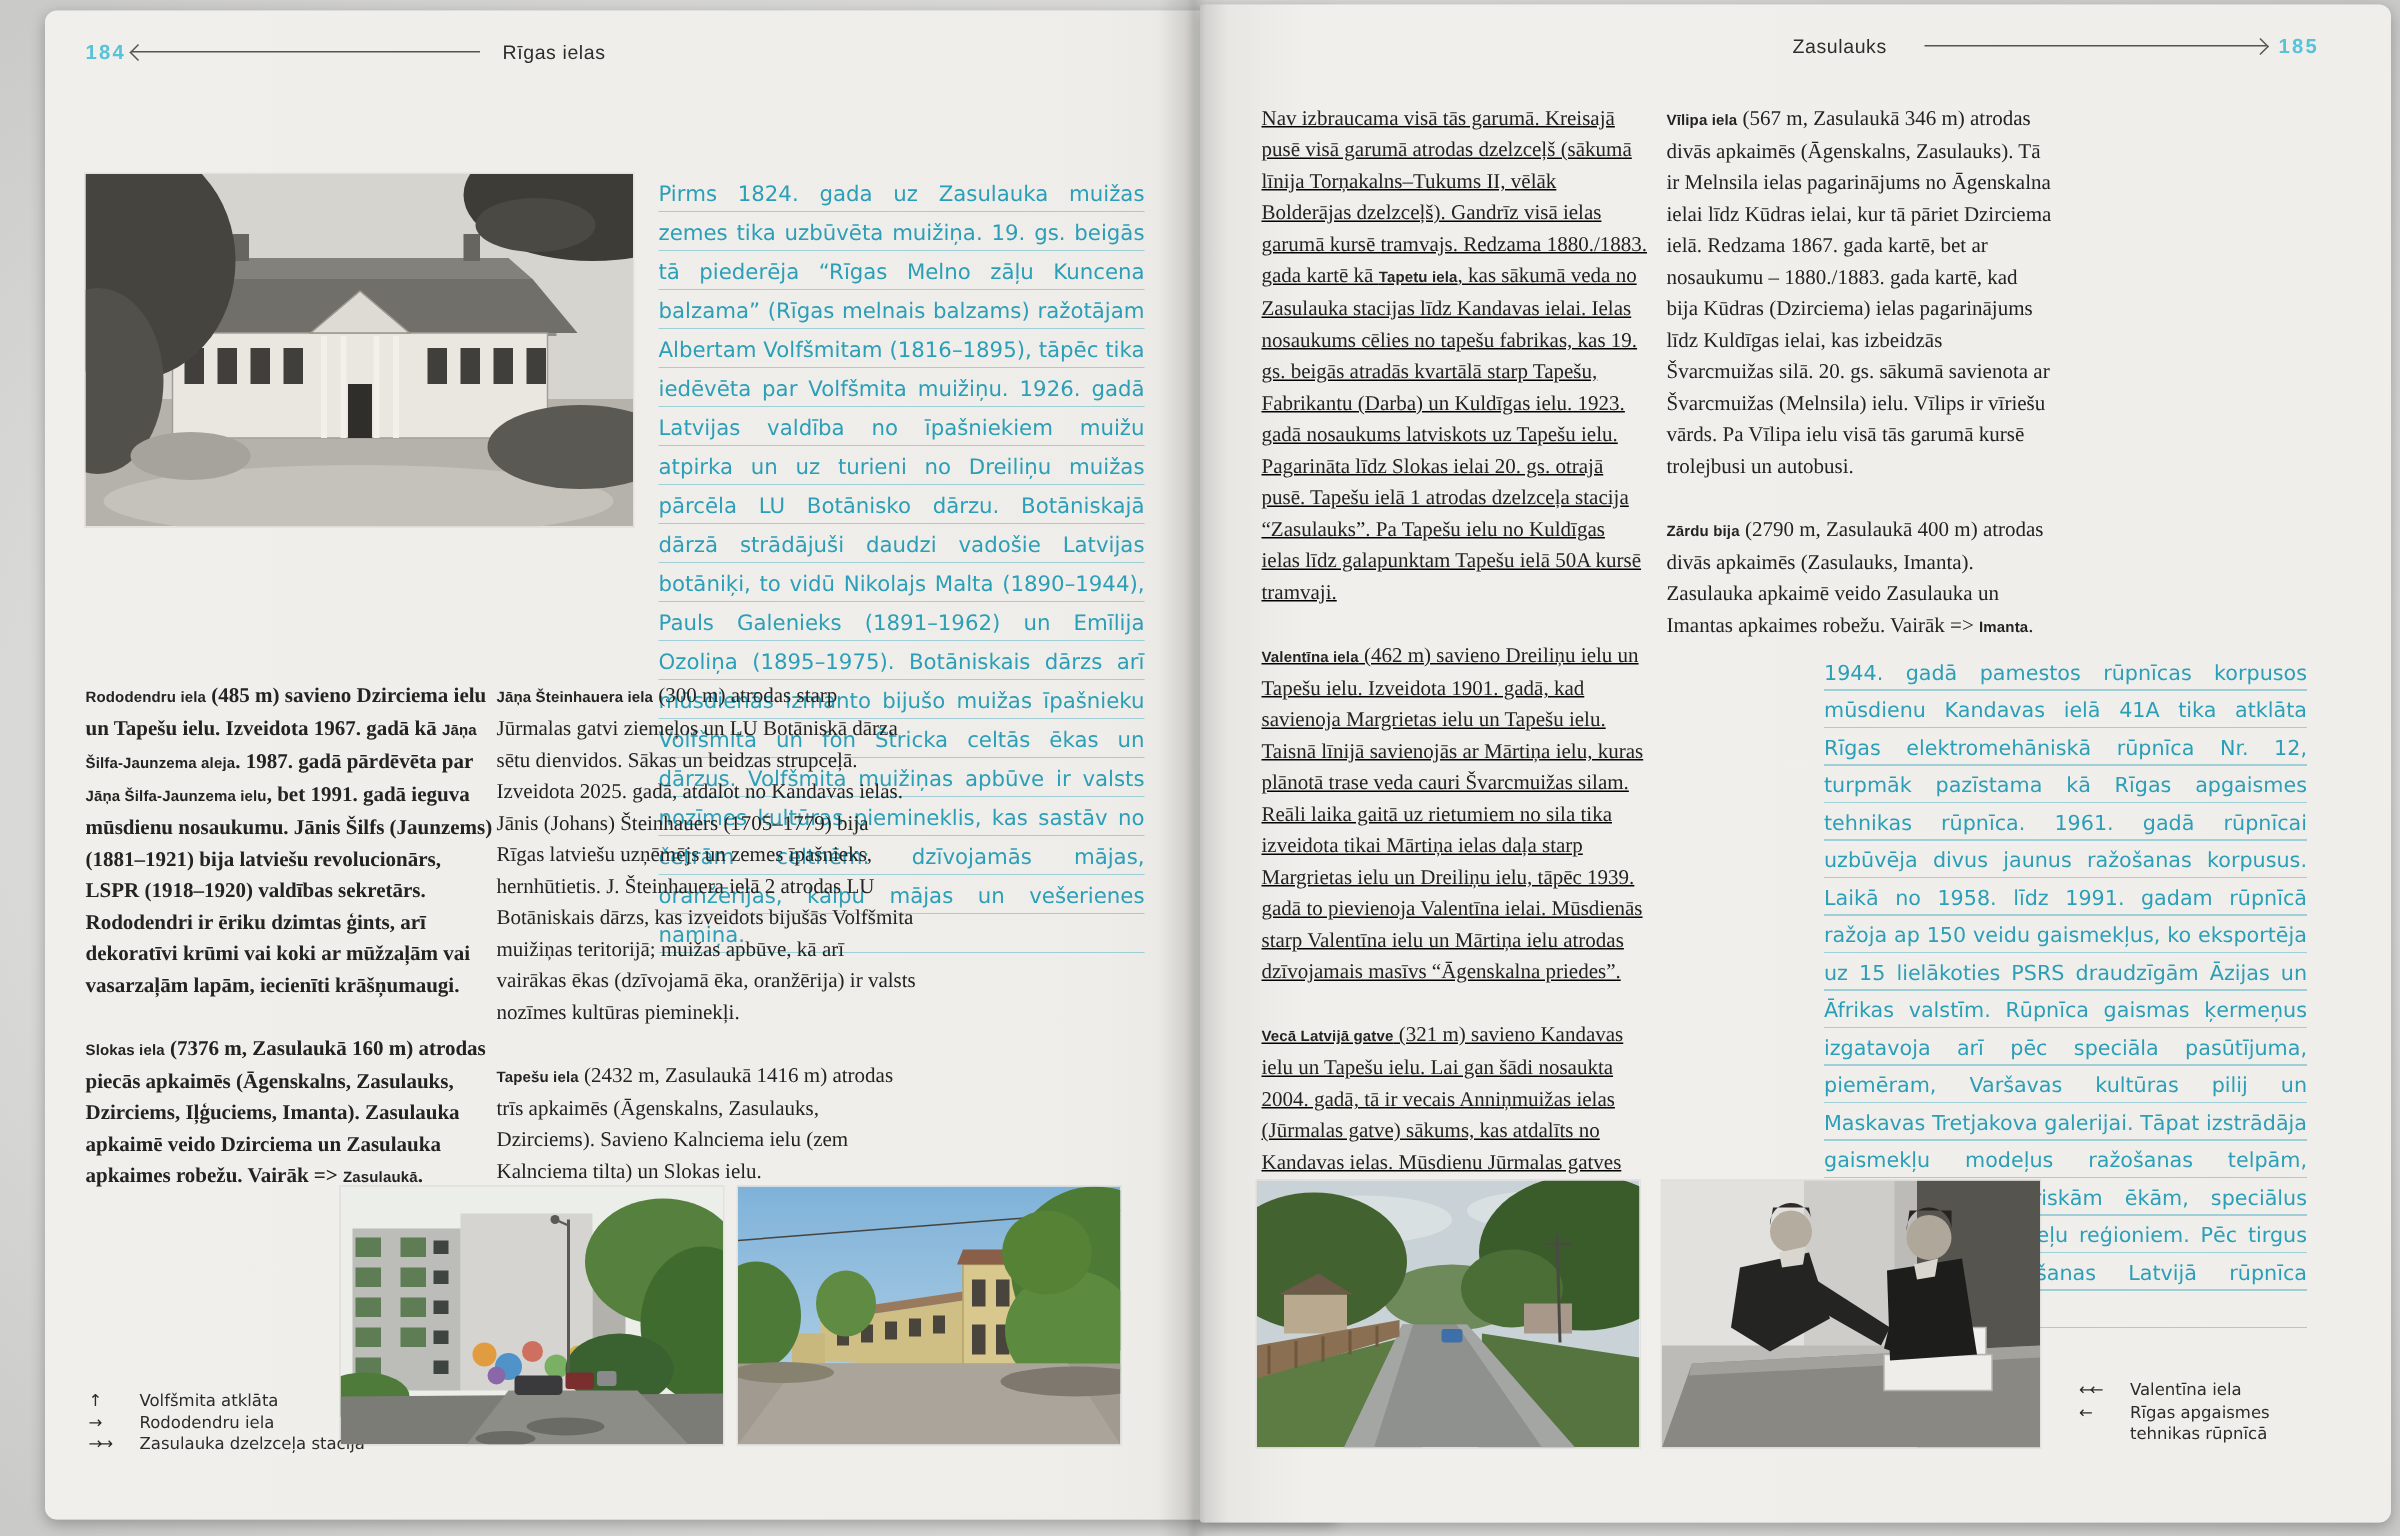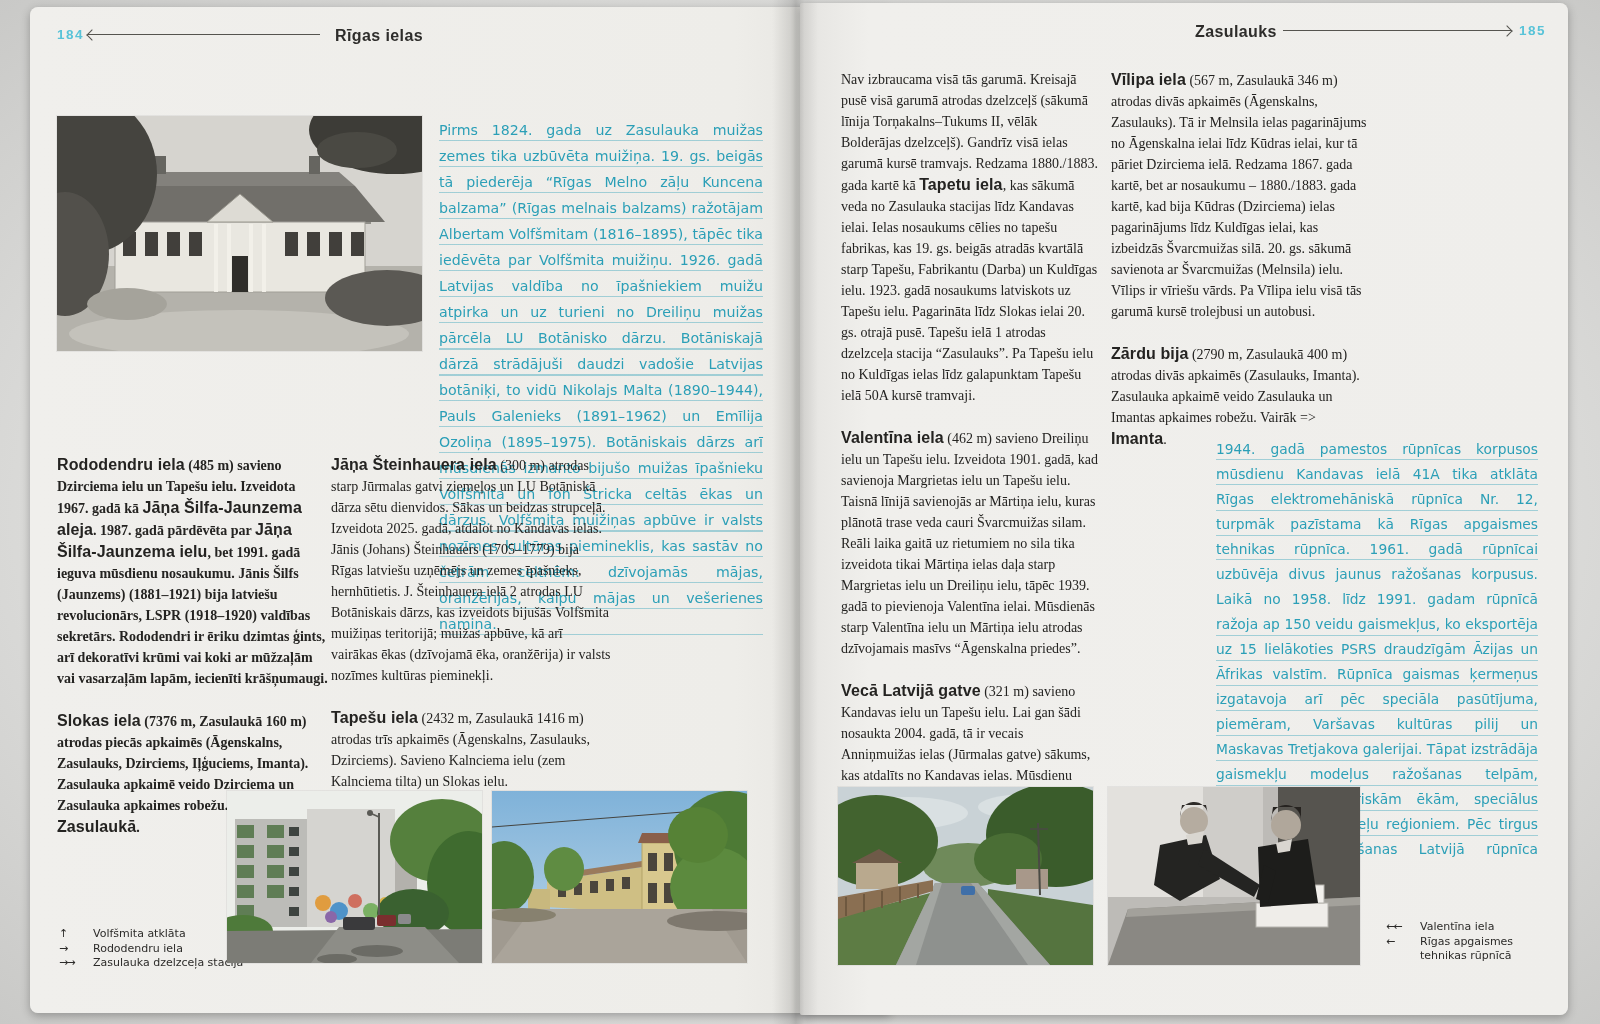--- a/index.html
+++ b/index.html
@@ -17,7 +17,7 @@
 
   
   .pagenum{position:absolute;top:20px;font-size:13.5px;font-weight:700;letter-spacing:1.5px;color:#58c3d8;}
-  .runhead{position:absolute;top:20px;font-size:16px;font-weight:700;letter-spacing:0.4px;color:#2e2d2b;}
+  .runhead{position:absolute;top:20px;font-size:13px;font-weight:400;letter-spacing:0.4px;color:#2e2d2b;}
   .arrowline{position:absolute;top:27px;height:1px;background:#55544f;}
   .arrowline .head{position:absolute;width:7px;height:7px;top:-3.5px;}
   .arrowline .head.w{left:0;border-left:1.2px solid #55544f;border-bottom:1.2px solid #55544f;transform:rotate(45deg);}

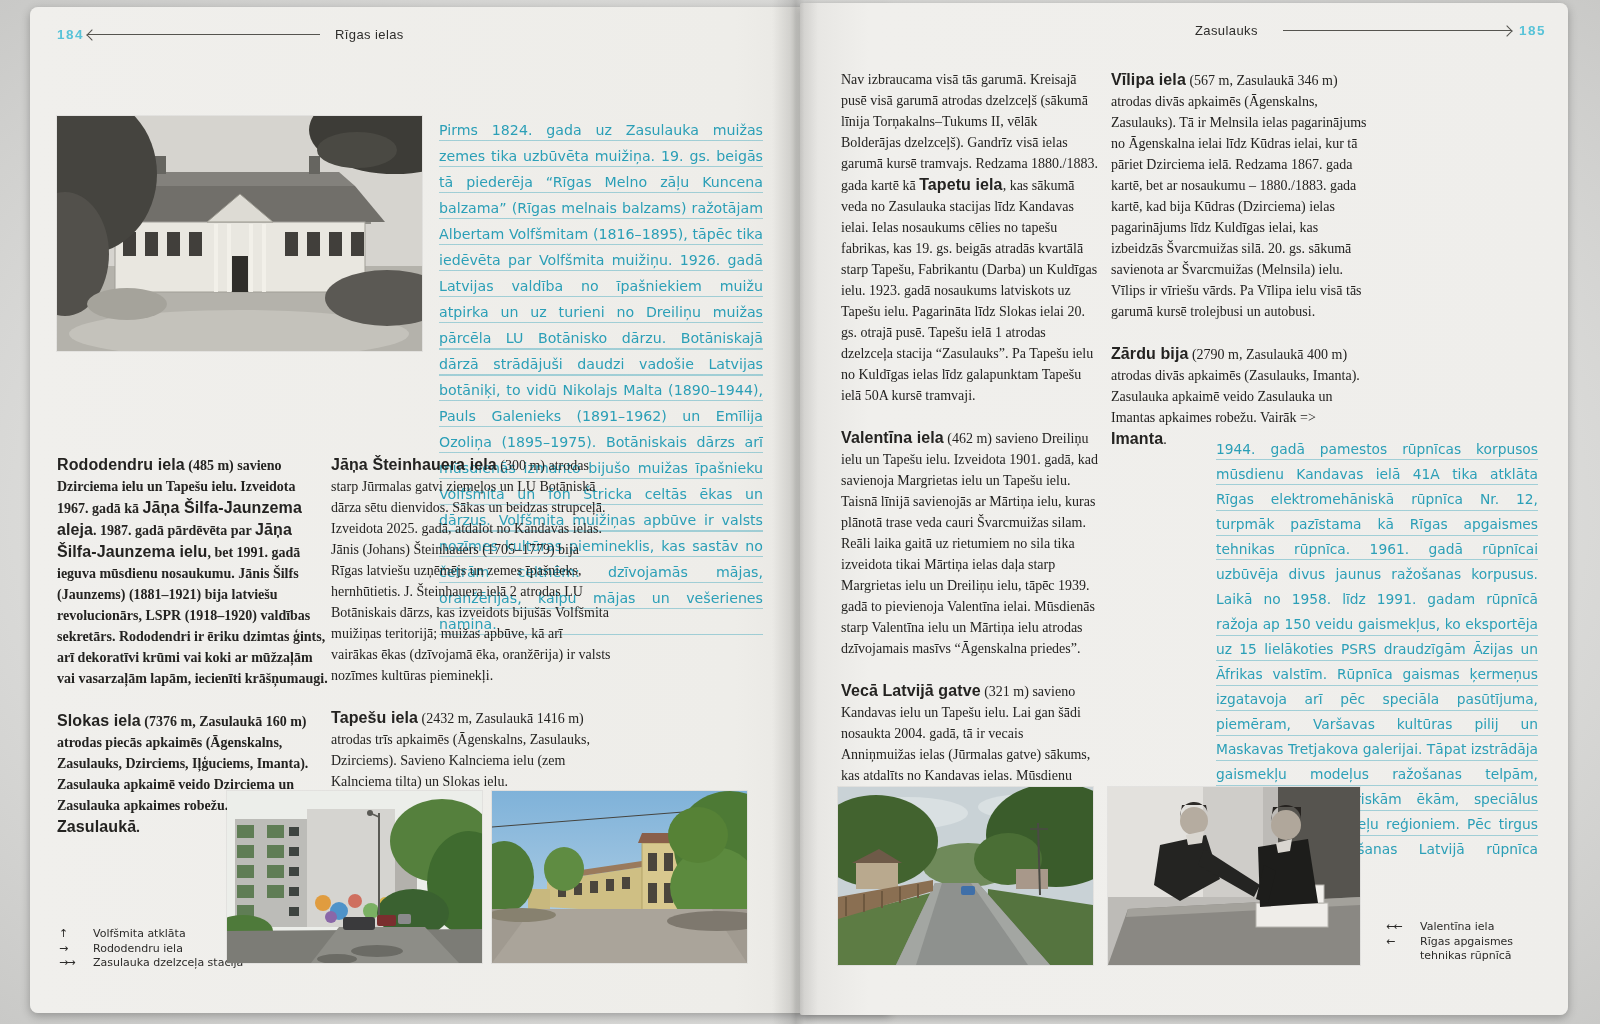--- a/index.html
+++ b/index.html
@@ -11,7 +11,7 @@
   .page-left{left:30px;top:7px;width:860px;height:1006px;border-radius:8px 2px 2px 8px;
     background:linear-gradient(to right,#f0efec 0%,#eeede9 82%,#e4e3df 95%,#d3d2cf 100%);}
   .page-right{left:800px;top:3px;width:768px;height:1012px;border-radius:2px 8px 8px 2px;
-    background:linear-gradient(to right,#d9d8d5 0%,#e8e7e4 2.5%,#f0efec 9%,#efeeeb 100%);}
+    background:linear-gradient(to right,#d9d8d5 0%,#e8e7e4 2.5%,#f0efec 9%,#efeeeb 100%);padding-left:26px;}
   .spine-shadow{position:absolute;left:772px;top:0;width:46px;height:1024px;z-index:6;pointer-events:none;
     background:linear-gradient(to right,rgba(0,0,0,0) 0%,rgba(0,0,0,0.10) 40%,rgba(0,0,0,0.16) 52%,rgba(0,0,0,0.04) 70%,rgba(0,0,0,0) 100%);}
 

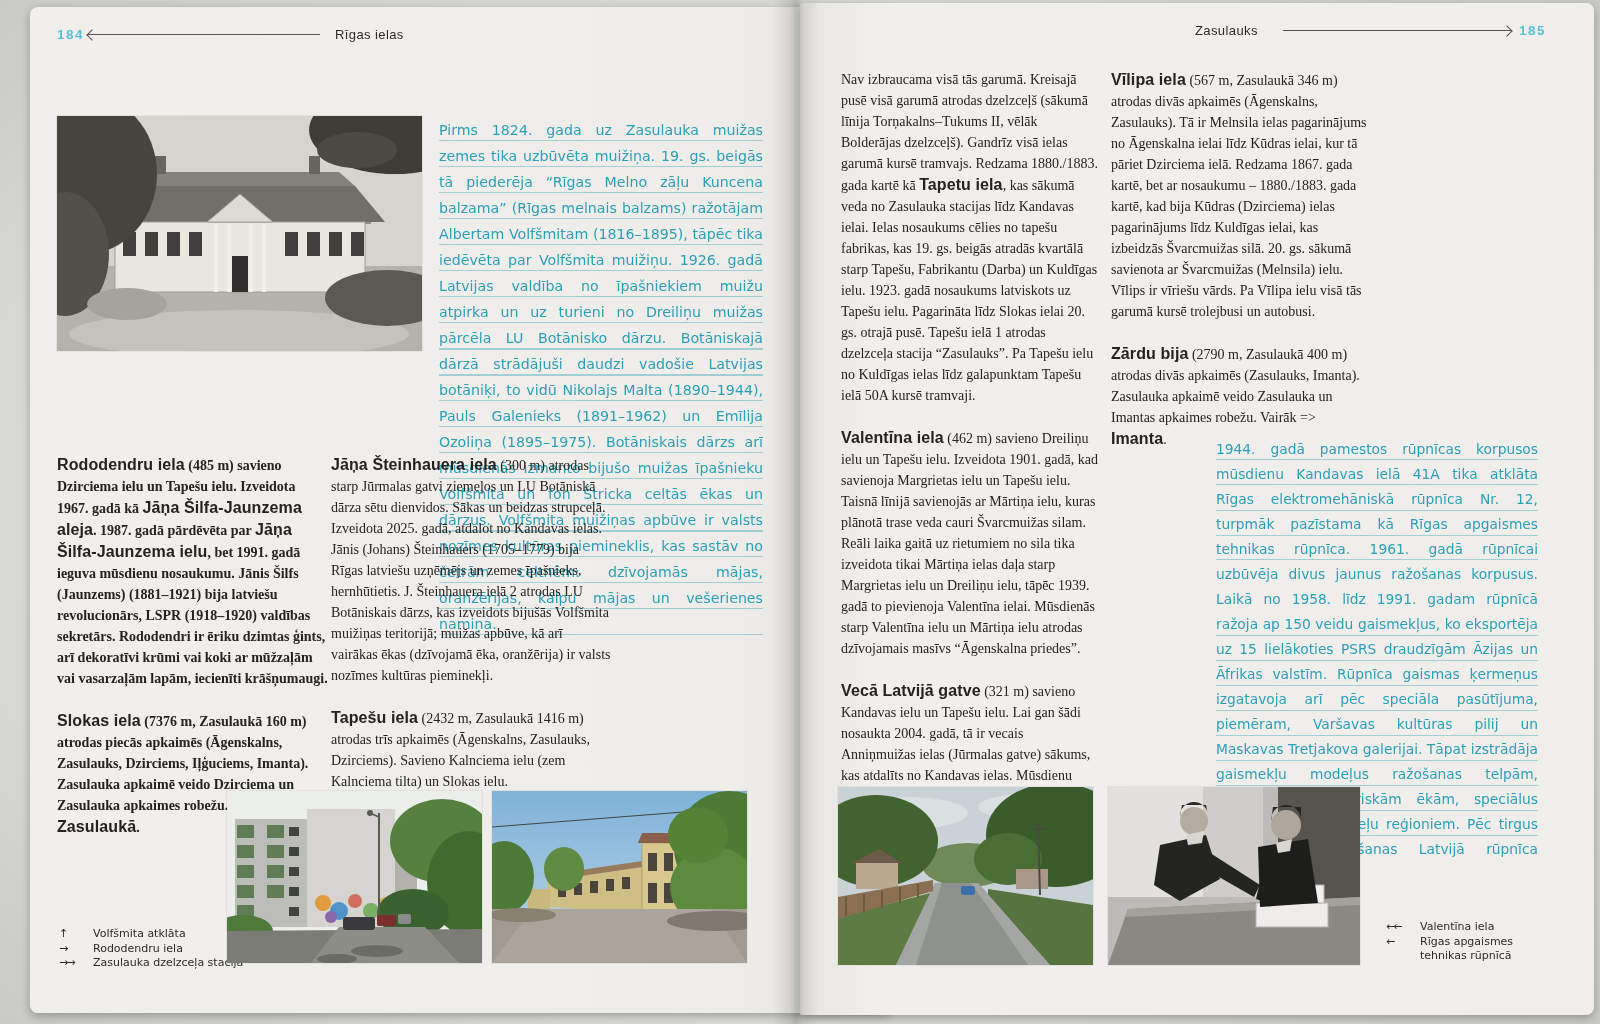--- a/index.html
+++ b/index.html
@@ -38,7 +38,7 @@
 
   .col-l1{left:27px;top:447px;width:272px;font-weight:bold;}
   .col-l2{left:301px;top:447px;width:280px;}
-  .col-r1{left:41px;top:66px;width:258px;}
+  .col-r1{left:41px;top:66px;width:258px;text-decoration:underline;}
   .col-r2{left:311px;top:66px;width:258px;}
 
   

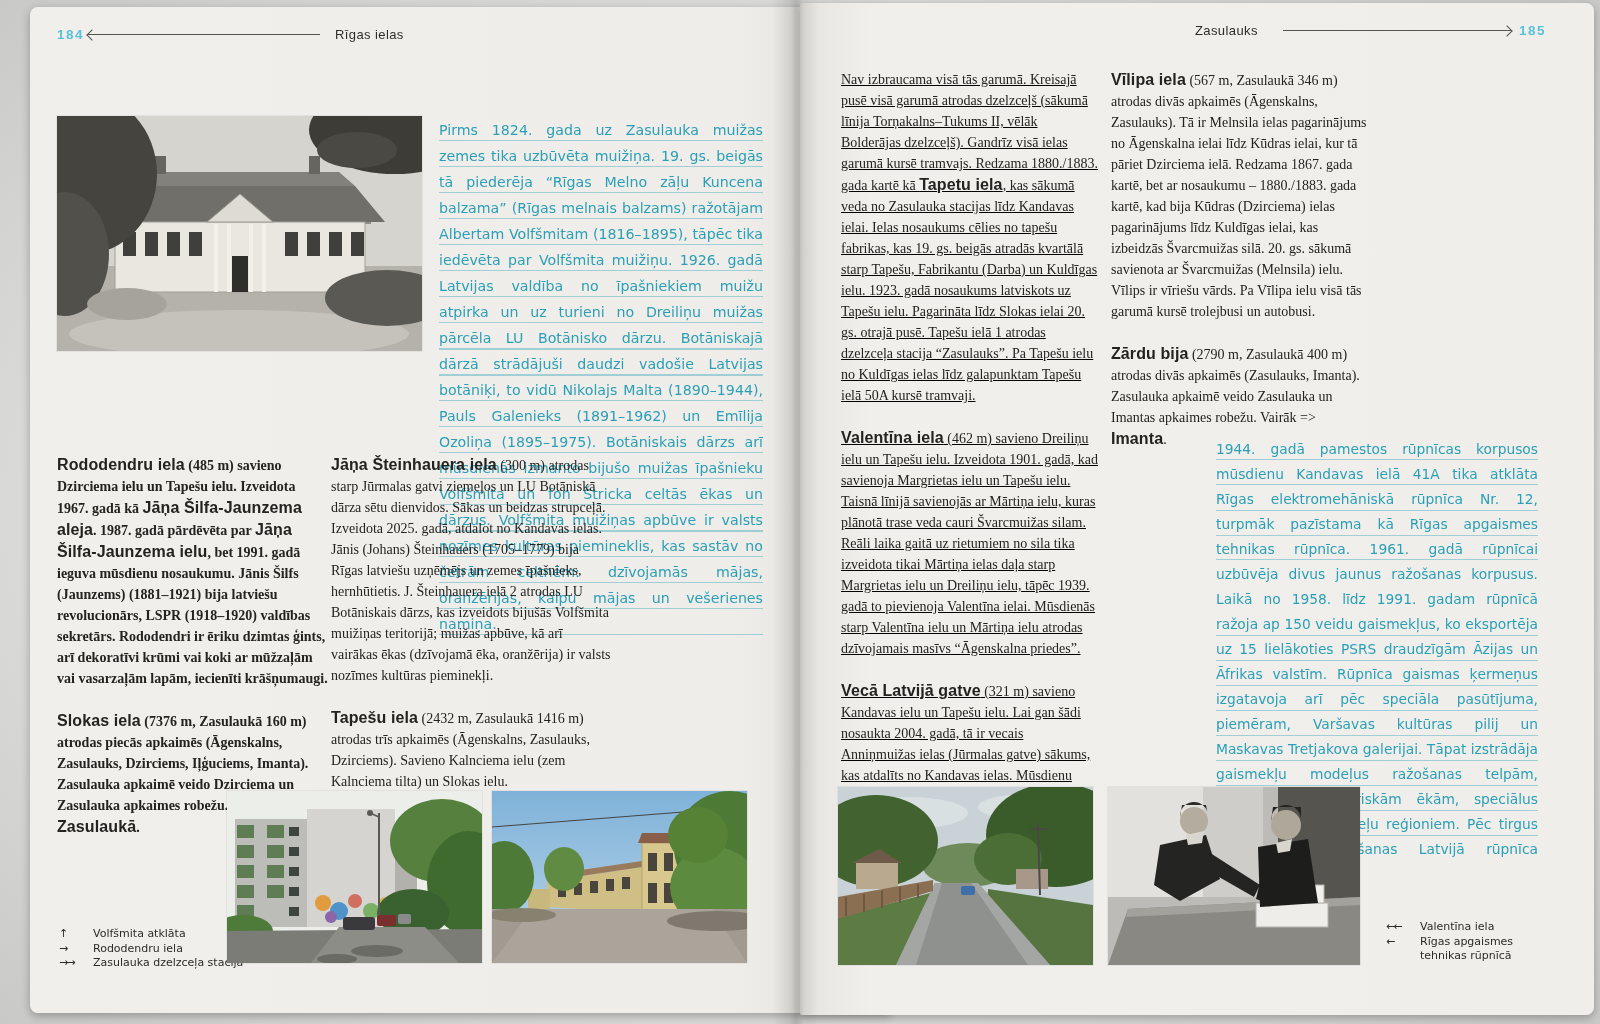--- a/index.html
+++ b/index.html
@@ -34,7 +34,7 @@
   .col{position:absolute;}
   .article{margin:0 0 21px 0;color:#242321;font-family:"Liberation Serif","DejaVu Serif",serif;
     font-size:14px;line-height:21px;}
-  .article b{font-family:"Liberation Sans","DejaVu Sans",sans-serif;font-size:16px;letter-spacing:0.1px;margin-top:40px;}
+  .article b{font-family:"Liberation Sans","DejaVu Sans",sans-serif;font-size:10px;letter-spacing:0.1px;margin-top:40px;}
 
   .col-l1{left:27px;top:447px;width:272px;font-weight:bold;}
   .col-l2{left:301px;top:447px;width:280px;}

